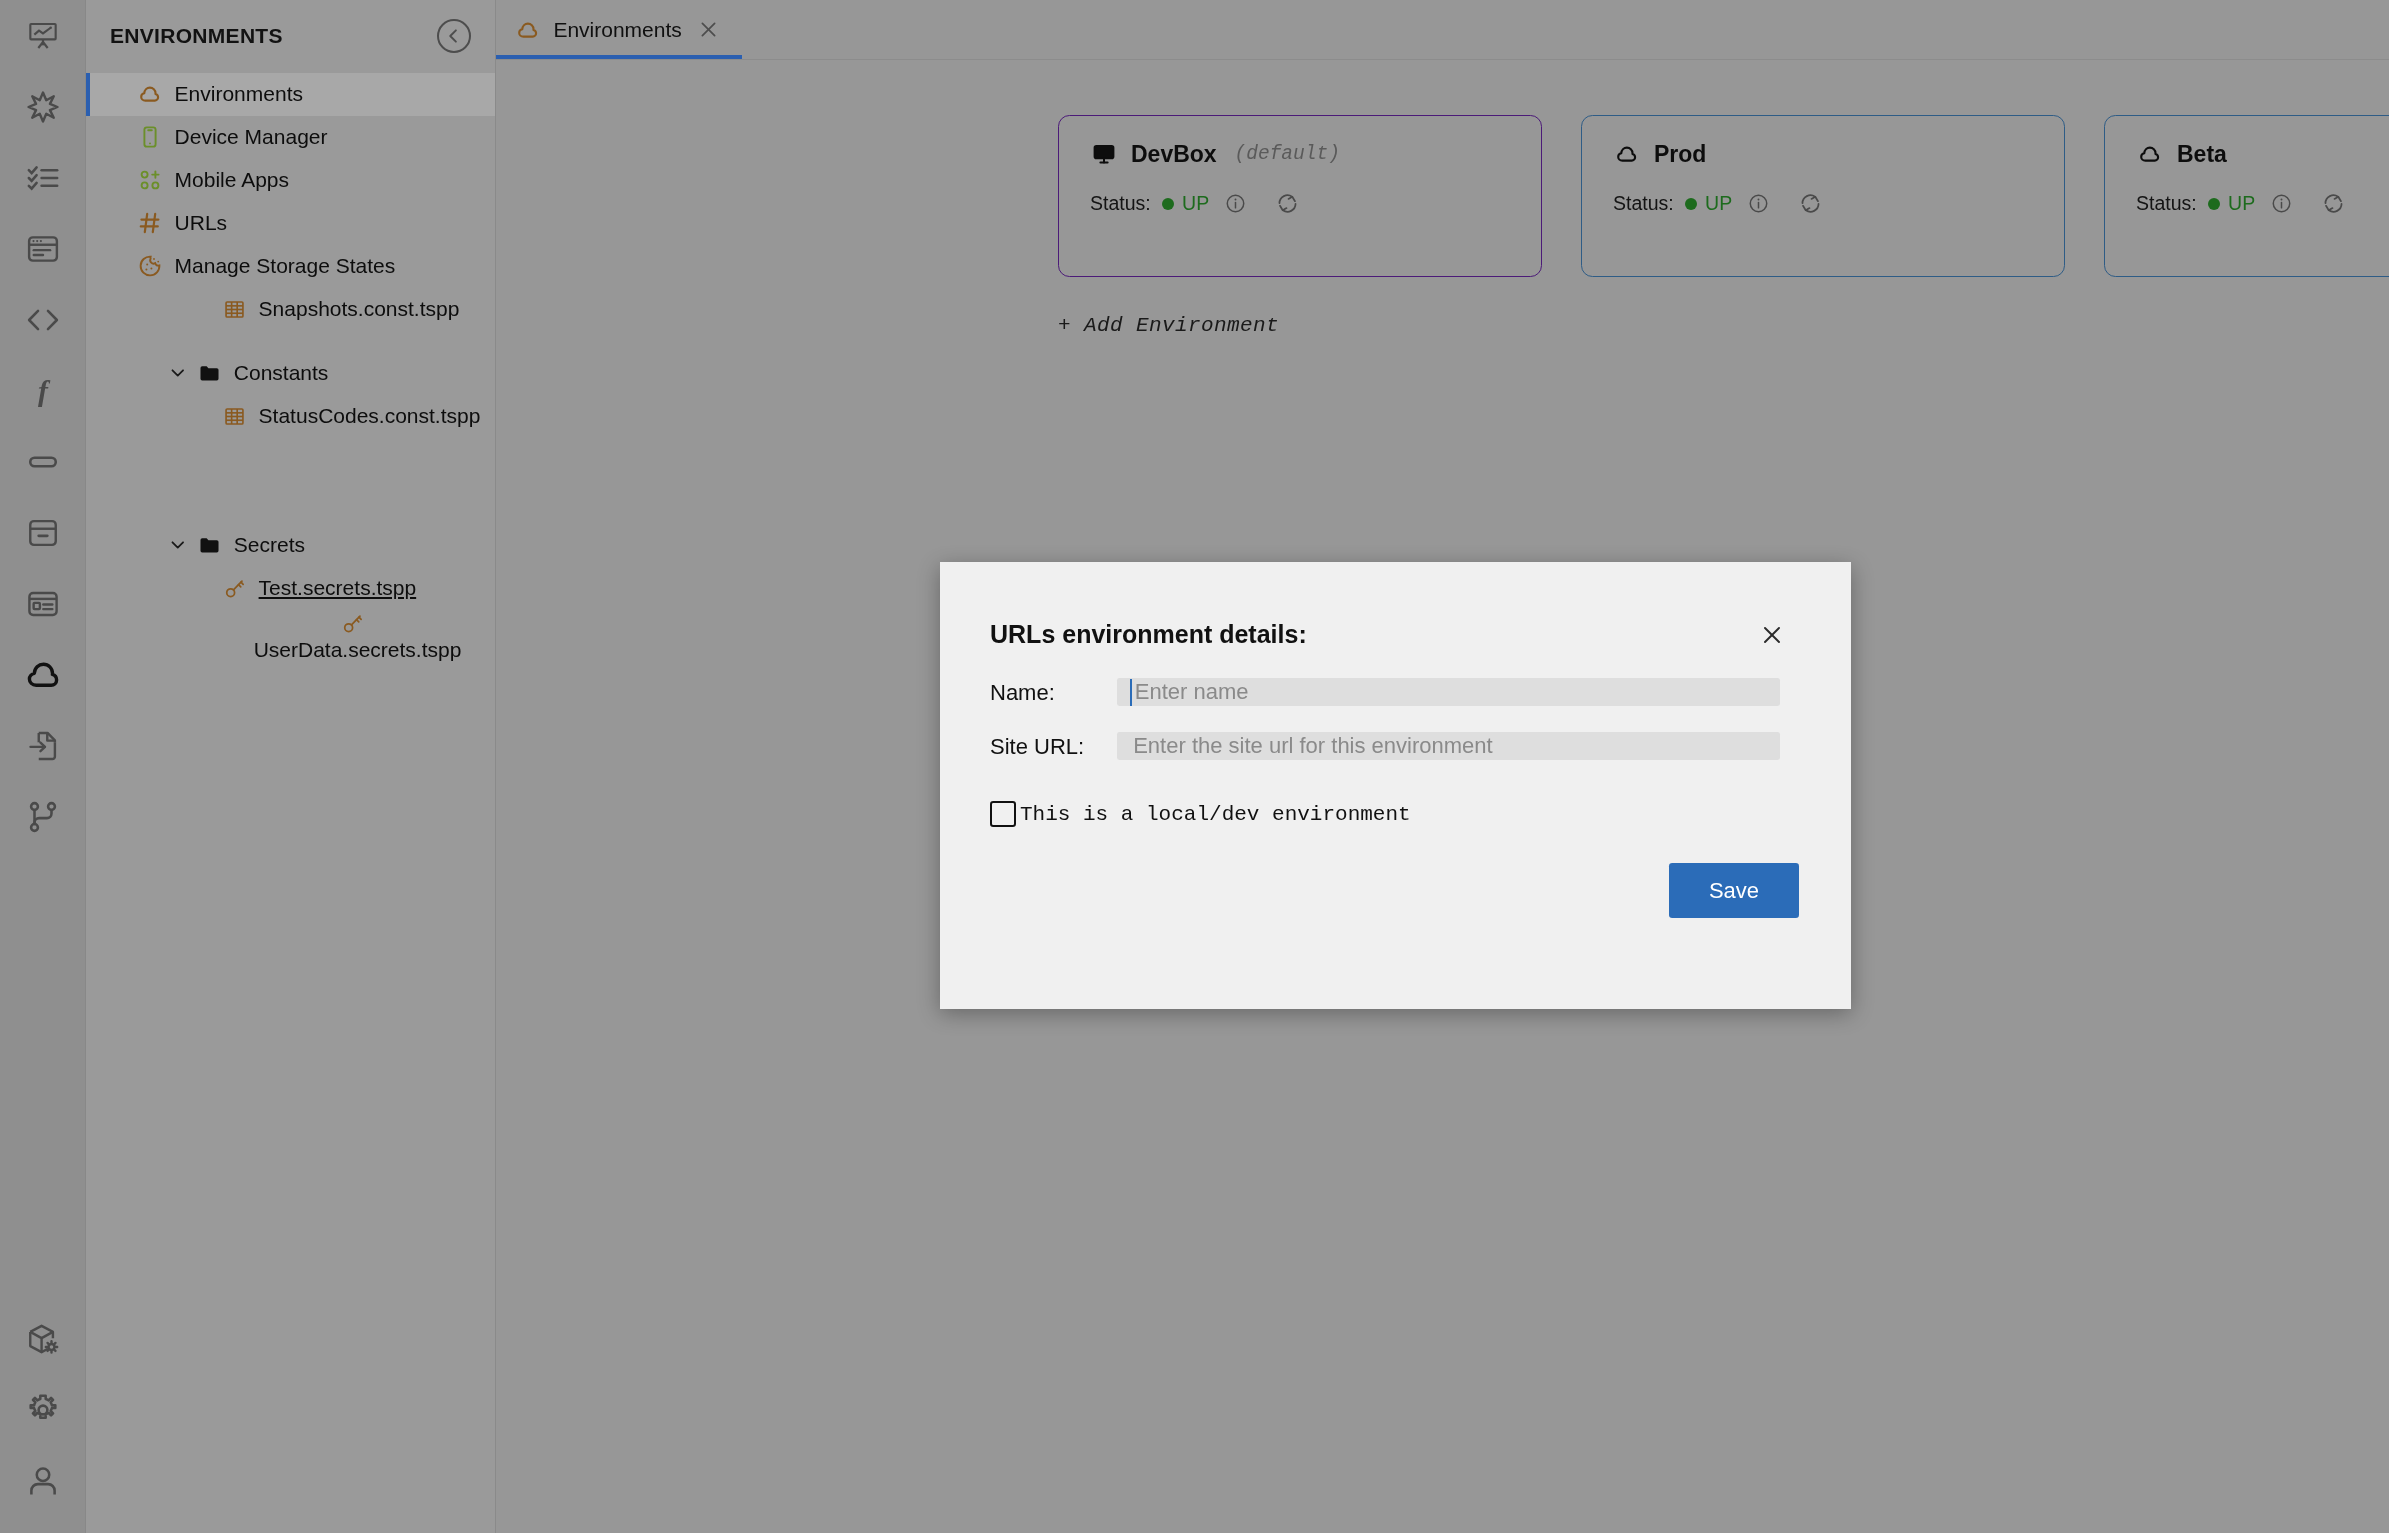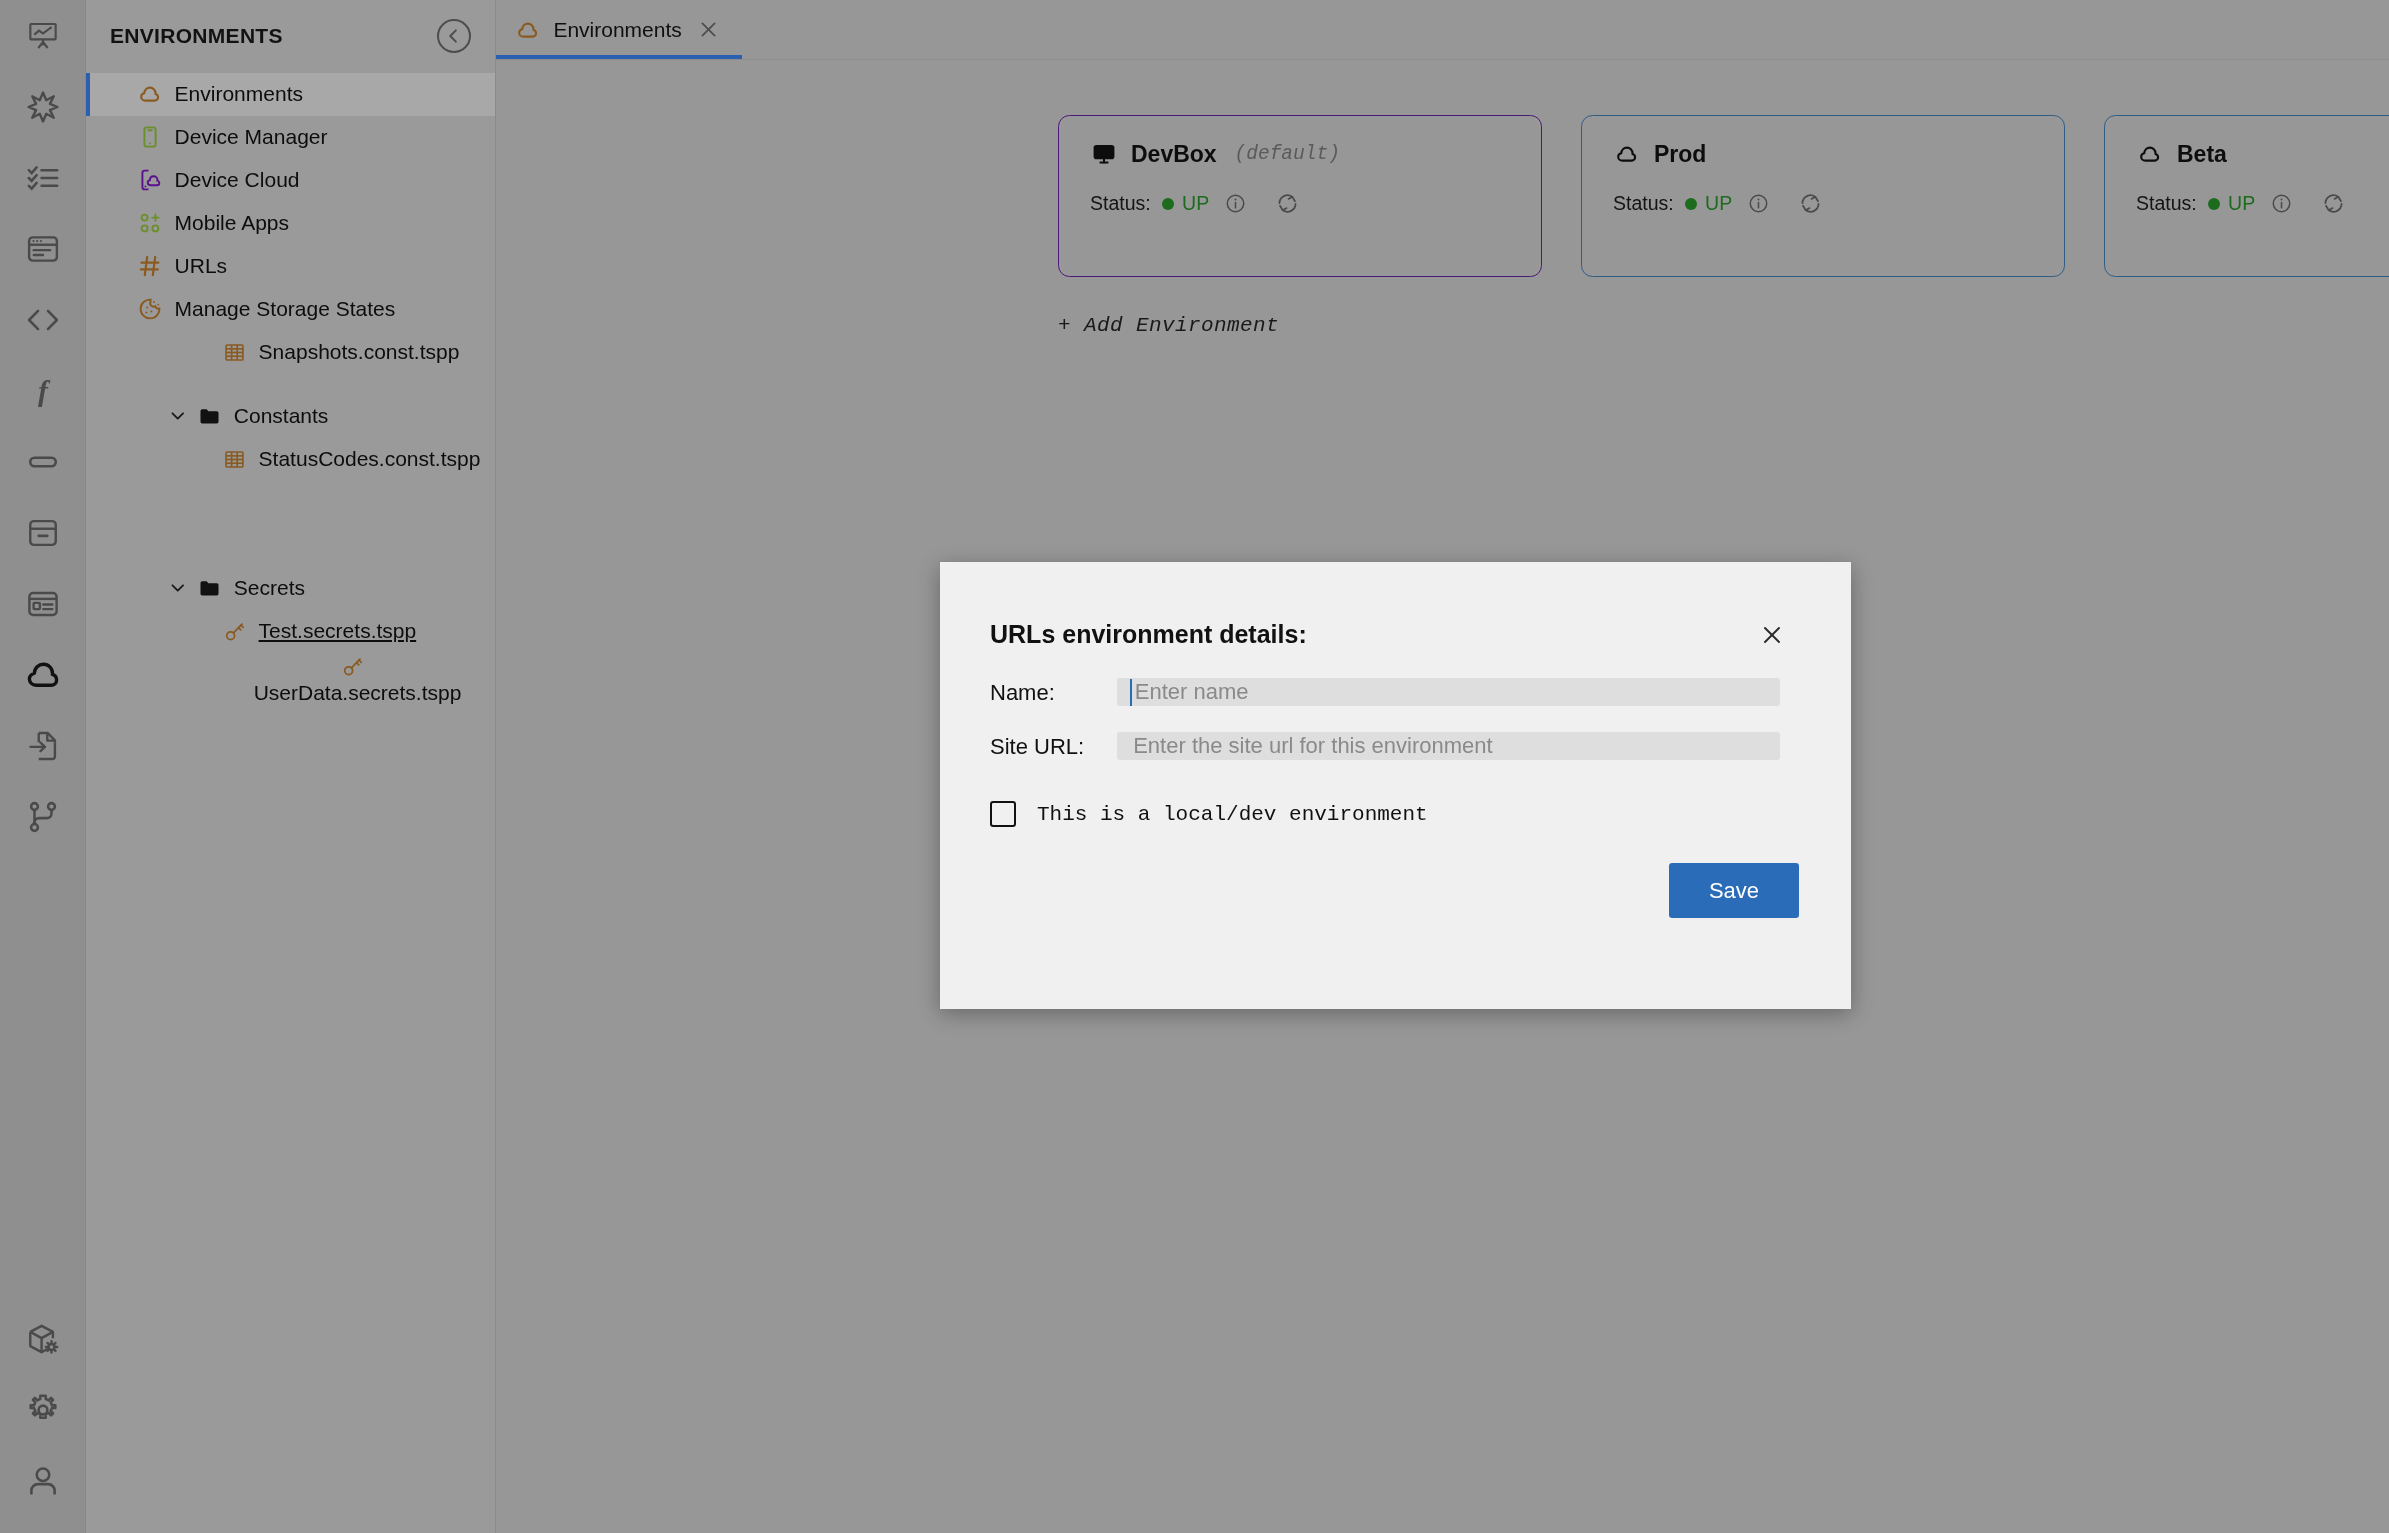--- a/index.html
+++ b/index.html
@@ -388,16 +388,6 @@
         <span class="lbl">Device Manager</span>
       </div>
 
-      <div class="tree-row" style="padding-left:50px;">
-        <span class="ticon" style="color:#5b0f8f;">
-          <svg width="24" height="24" viewBox="0 0 24 24" fill="none" stroke="currentColor" stroke-width="1.9">
-            <path d="M10.5 2.6 H6.6 A2.2 2.2 0 0 0 4.4 4.8 V19.2 A2.2 2.2 0 0 0 6.6 21.4 H10.5"></path>
-            <circle cx="7.4" cy="18.4" r="0.95" fill="currentColor" stroke="none"></circle>
-            <path d="M12.6 17.2 C10.9 17.2 9.7 16.0 9.7 14.6 C9.7 13.4 10.6 12.4 11.8 12.2 C11.9 9.9 13.6 8.3 15.7 8.3 C17.8 8.3 19.5 10.0 19.5 12.1 C19.5 12.3 19.5 12.4 19.4 12.6 C20.6 12.9 21.3 13.8 21.3 14.9 C21.3 16.1 20.3 17.2 19.0 17.2 Z"></path>
-          </svg>
-        </span>
-        <span class="lbl">Device Cloud</span>
-      </div>
 
       <div class="tree-row" style="padding-left:50px;">
         <span class="ticon" style="color:#6b8f2a;">

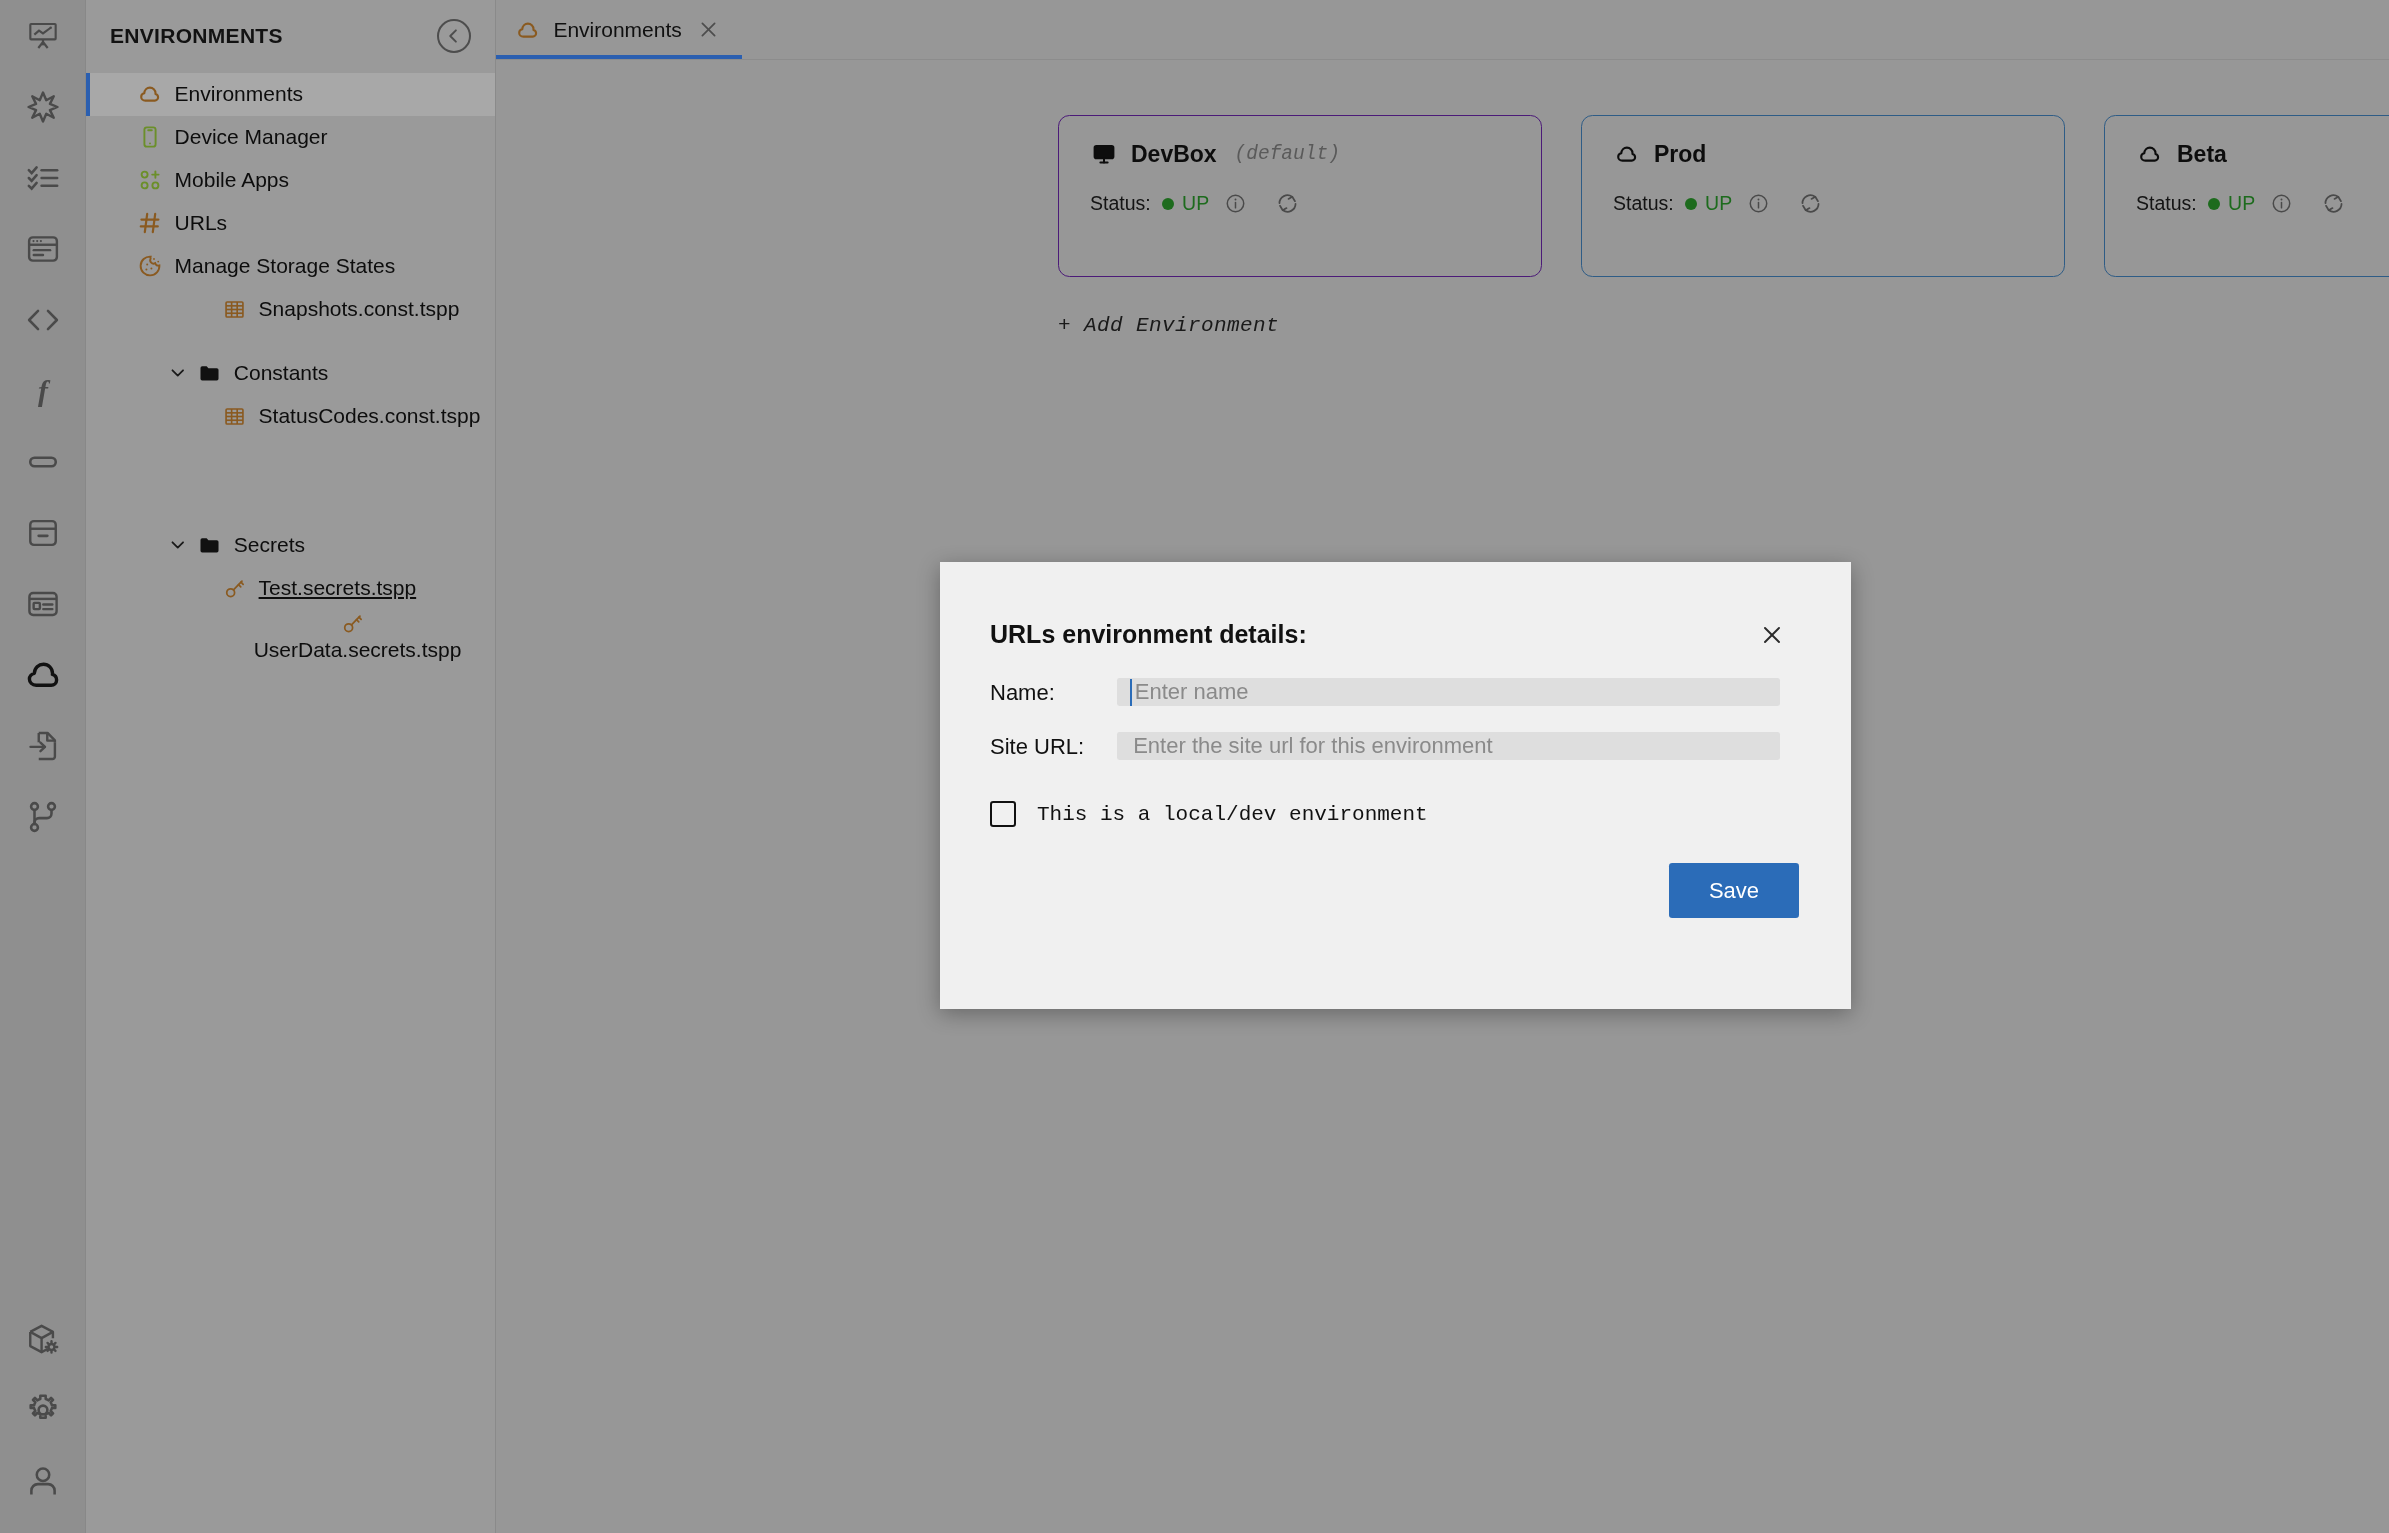--- a/index.html
+++ b/index.html
@@ -192,7 +192,7 @@
     margin-right: 2.4px; flex: 0 0 2.4px;
   }
   .check-row {
-    display: flex; align-items: center; gap: 21px;
+    display: flex; align-items: center; gap: 4px;
     padding-left: 50px; margin-top: 41px;
   }
   .checkbox {

